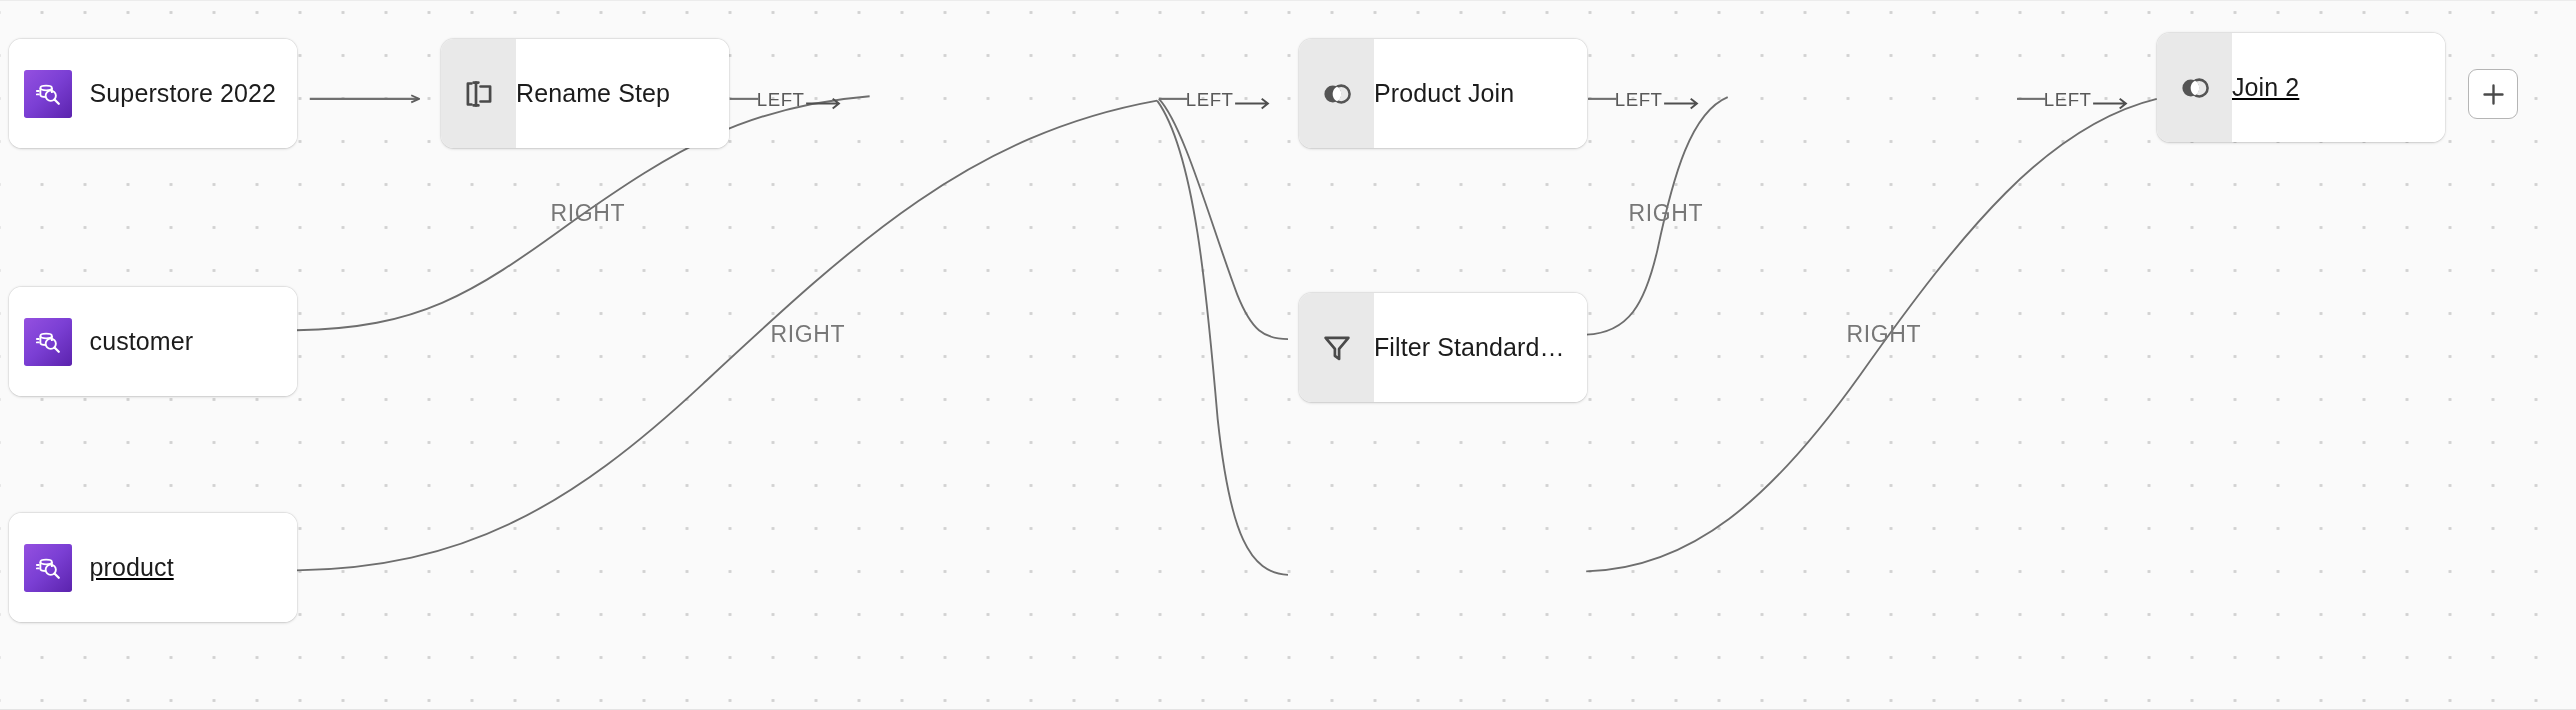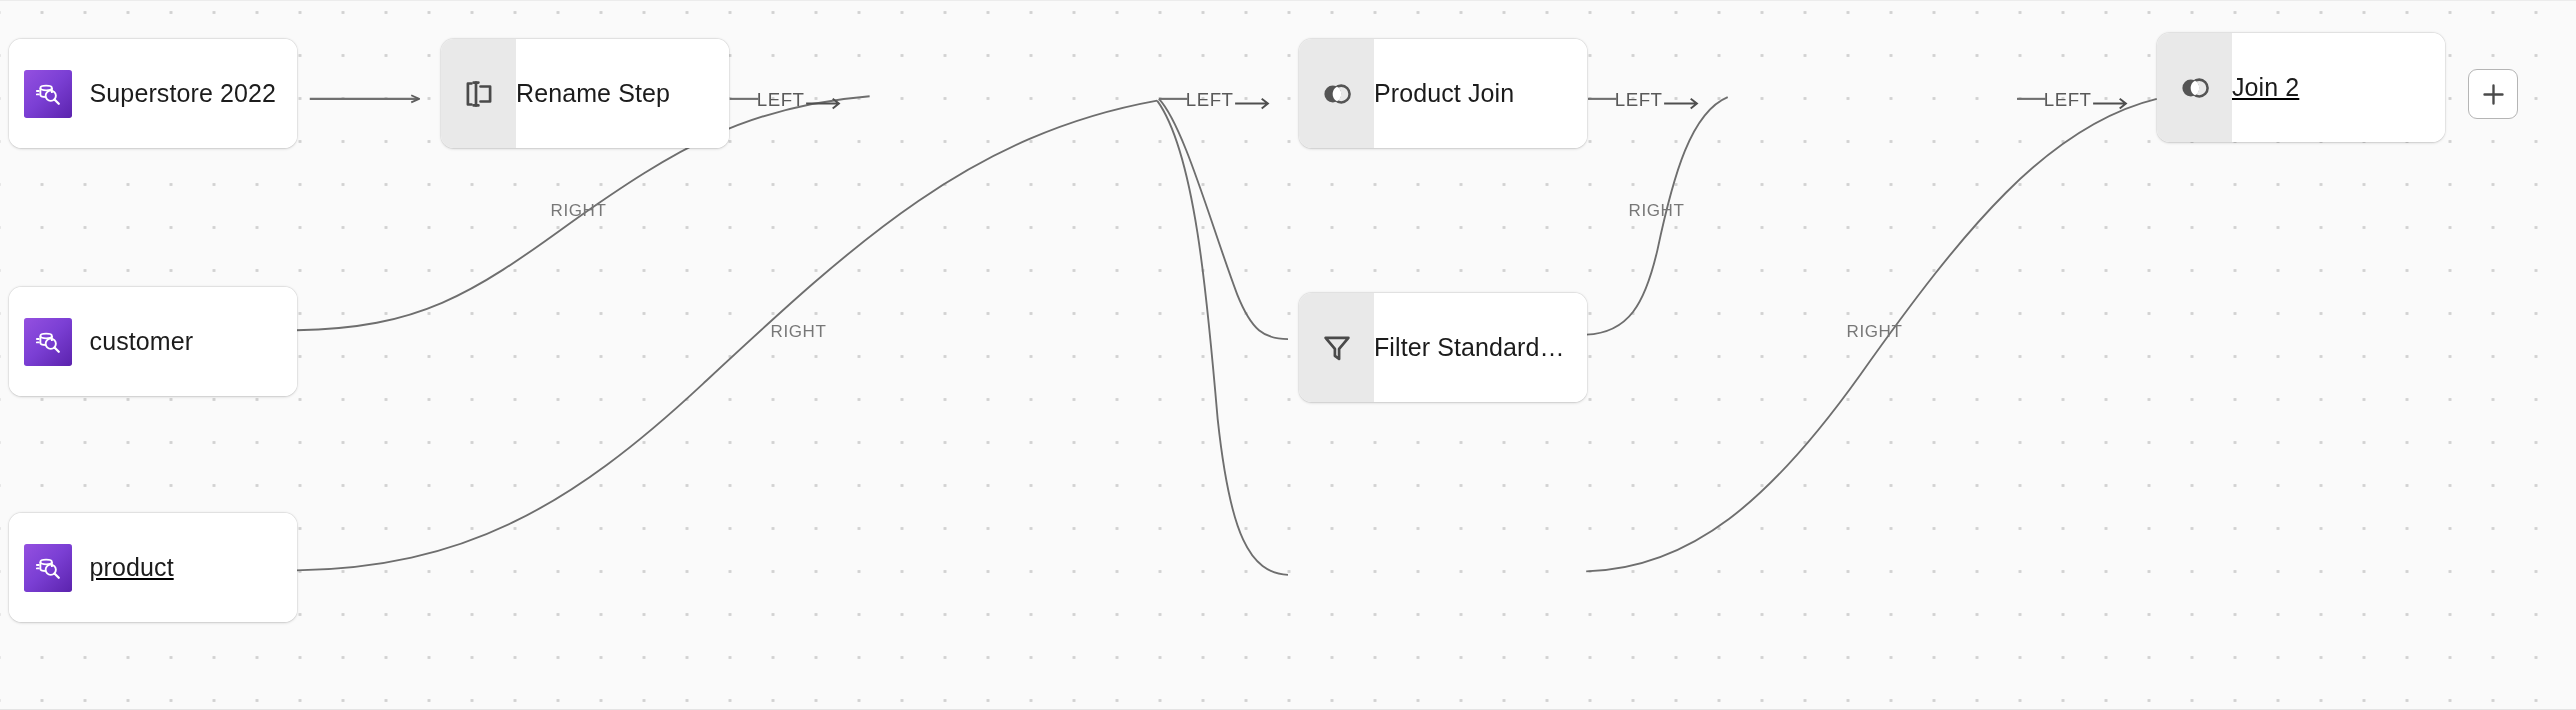--- a/index.html
+++ b/index.html
@@ -61,7 +61,7 @@
   .edge-label.right-lbl {
     background: transparent;
     color: #777777;
-    font-size: 17px;
+    font-size: 23px;
     text-align: right;
   }
 

